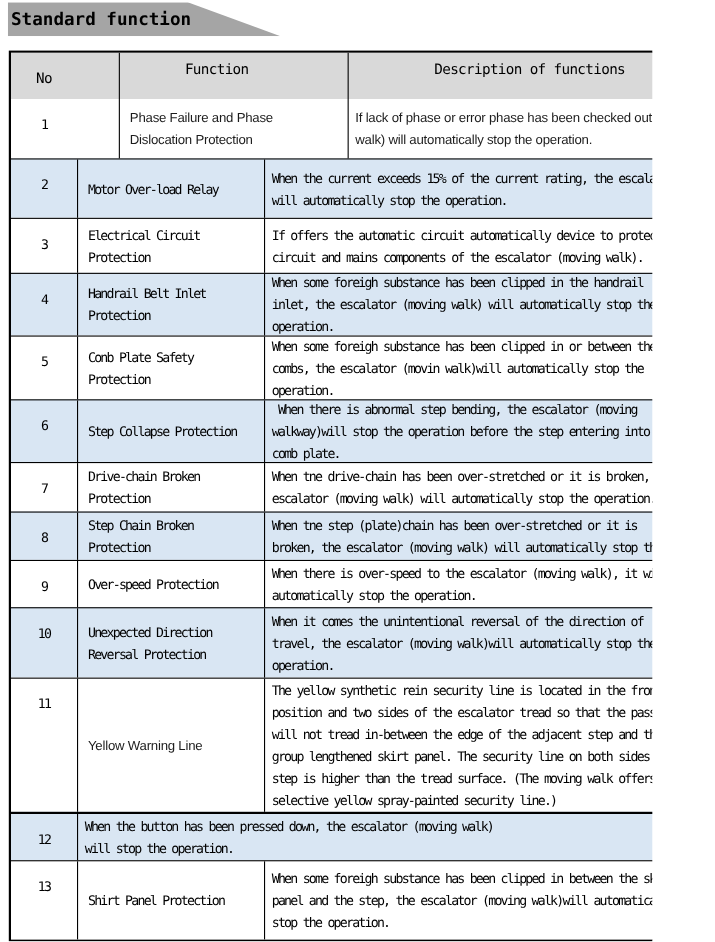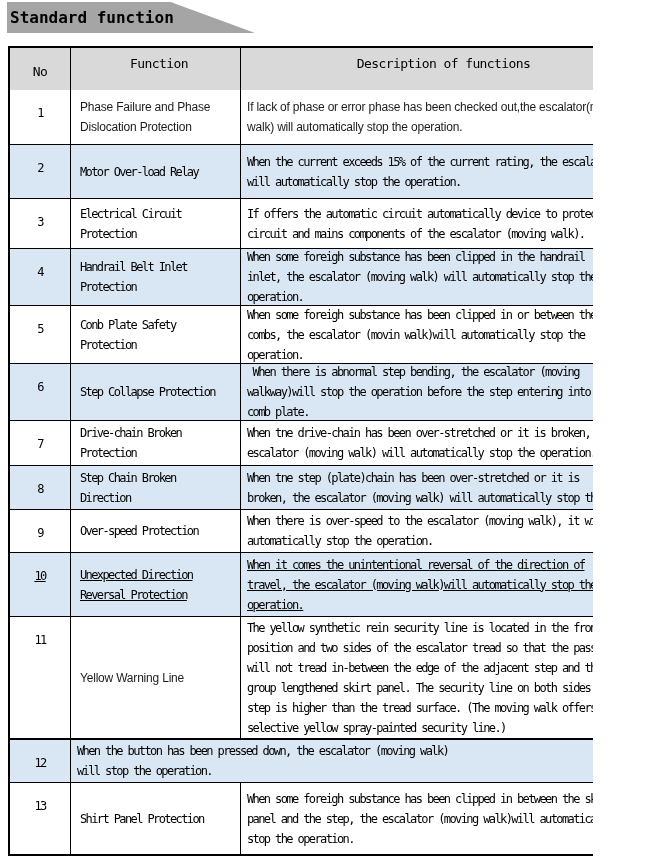--- a/index.html
+++ b/index.html
@@ -28,7 +28,7 @@
     border-top:1px solid var(--border-c, #000);
     background:#fff;
   }
-  .row:first-child { border-top:none; }
+  .row:first-child { border-top:none;gap:38px; }
   .row.thick-top { border-top:2px solid var(--border-c, #000); }
   .row.shaded { background:var(--shade-bg, #d9e6f3); }
   .row.header { background:var(--header-bg, #d9d9d9); }

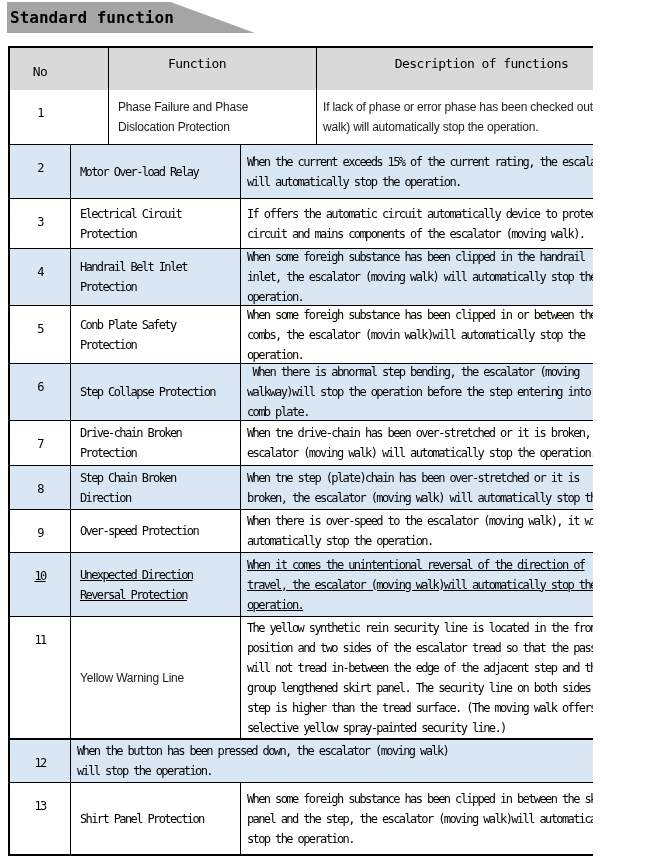--- a/index.html
+++ b/index.html
@@ -140,7 +140,7 @@
   <div class="row body-row shaded" style="height: 44px;">
     <div class="cell no mono">8</div>
     <div class="cell fn mono">Step Chain Broken
-Direction</div>
+Protection</div>
     <div class="cell desc mono">When tne step (plate)chain has been over-stretched or it is
 broken, the escalator (moving walk) will automatically stop the</div>
   </div>

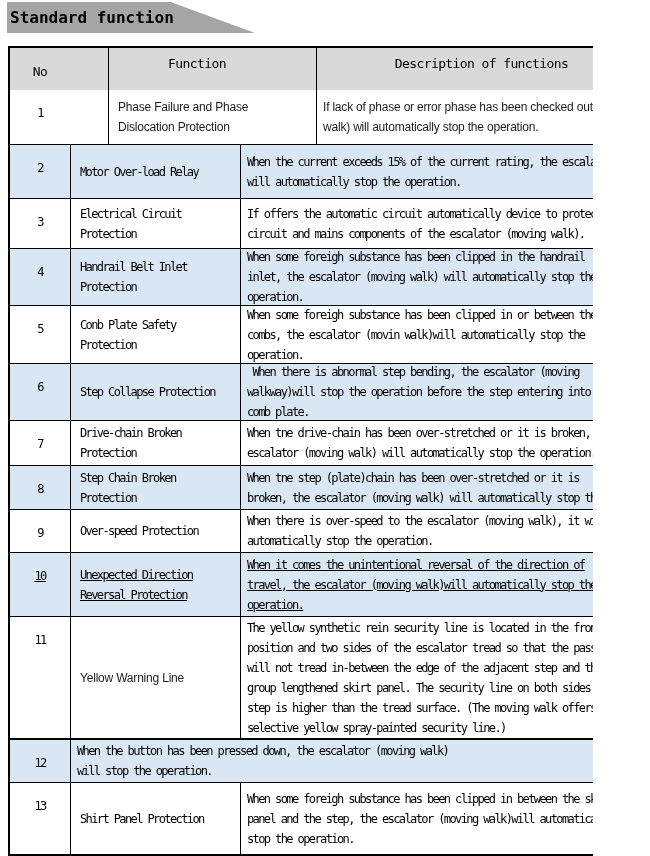--- a/index.html
+++ b/index.html
@@ -152,7 +152,7 @@
 automatically stop the operation.</div>
   </div>
 
-  <div class="row body-row shaded" style="height: 64px; text-decoration: underline;">
+  <div class="row body-row shaded" style="height: 64px;">
     <div class="cell no mono">10</div>
     <div class="cell fn mono">Unexpected Direction
 Reversal Protection</div>

